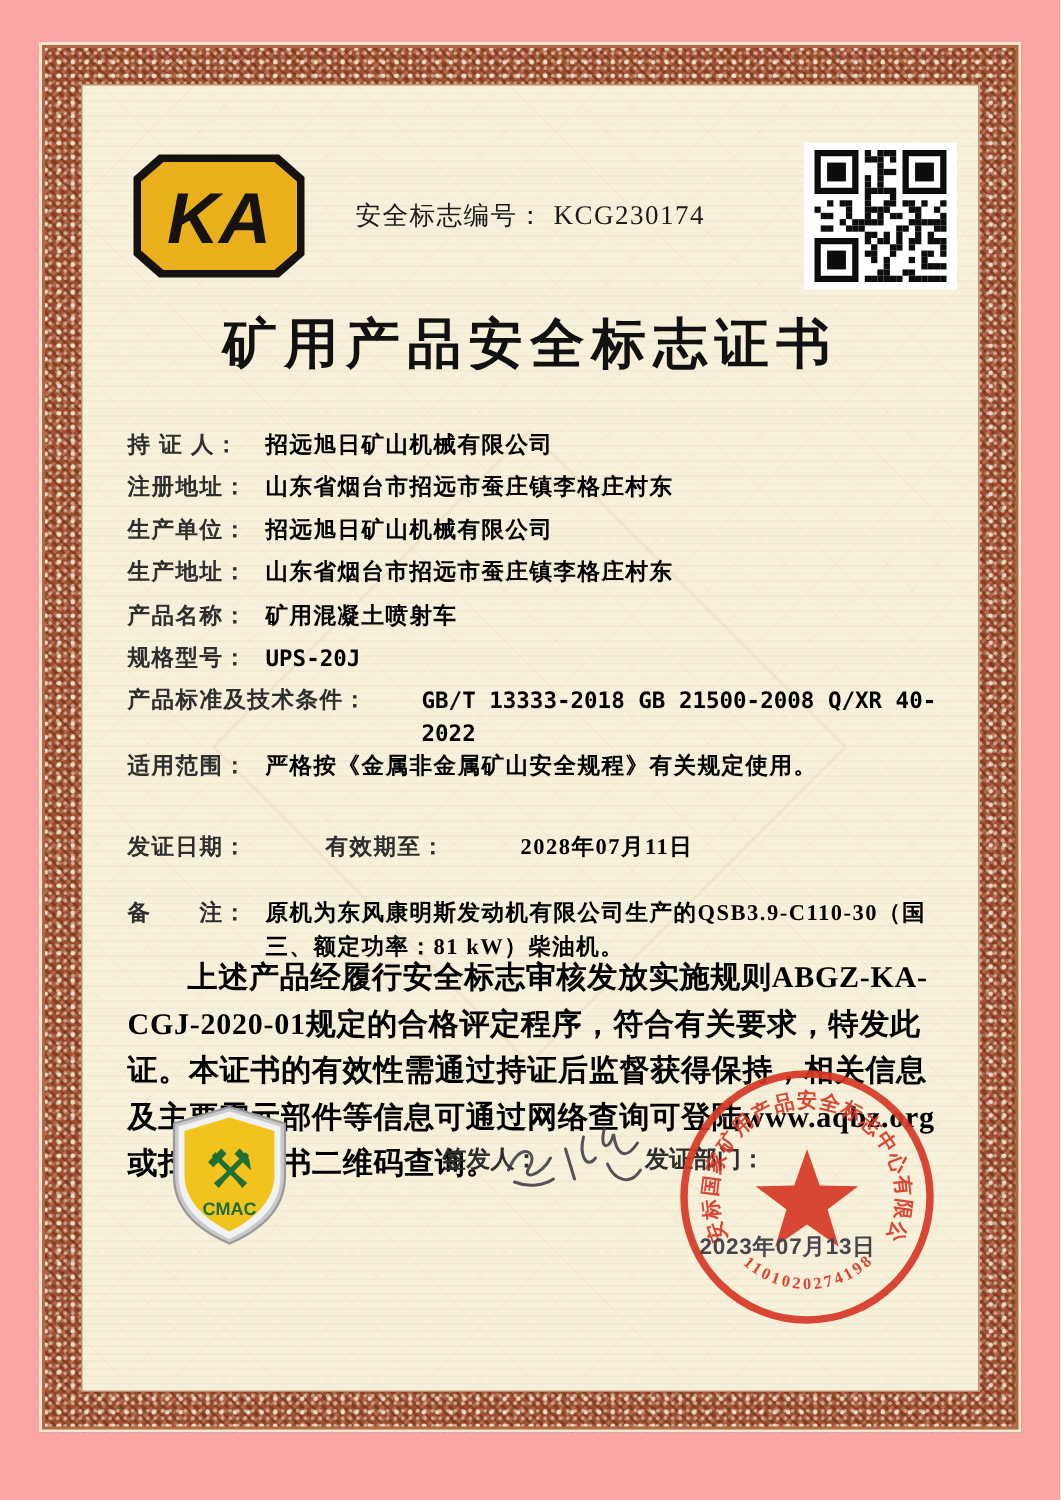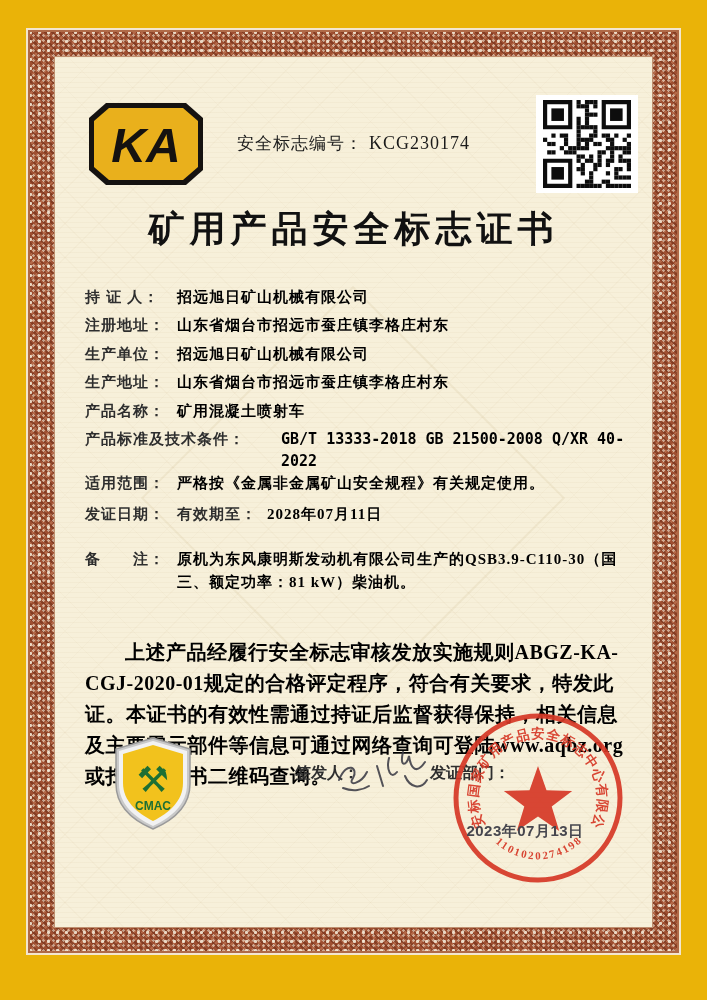--- a/index.html
+++ b/index.html
@@ -8,7 +8,7 @@
 
   .page {
     position:relative; width:707px; height:1000px; margin:0 auto;
-    background:#eab308; overflow:hidden;
+    background:#fca5a5; overflow:hidden;
   }
 
   

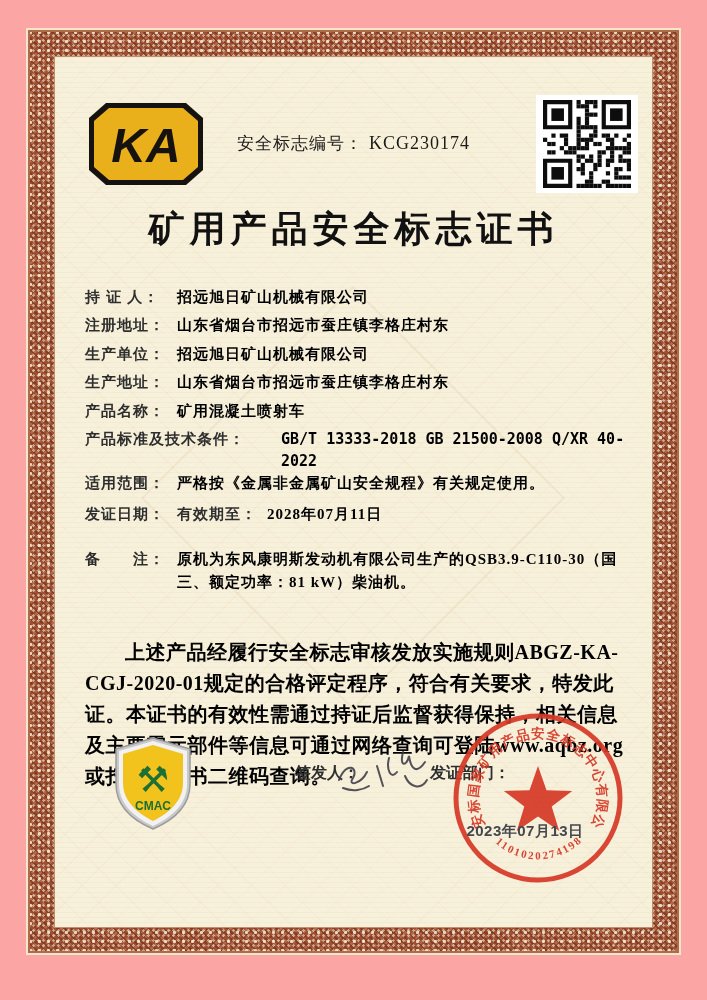--- a/index.html
+++ b/index.html
@@ -268,6 +268,10 @@
         <span class="lbl">产品名称：</span>
         <span class="val">矿用混凝土喷射车</span>
       </div>
+    <div class="row">
+        <span class="lbl">规格型号：</span>
+        <span class="val mono">UPS-20J</span>
+      </div>
     <div class="row wide-label">
         <span class="lbl">产品标准及技术条件：</span>
         <span class="val mono">GB/T 13333-2018 GB 21500-2008 Q/XR 40-2022</span>

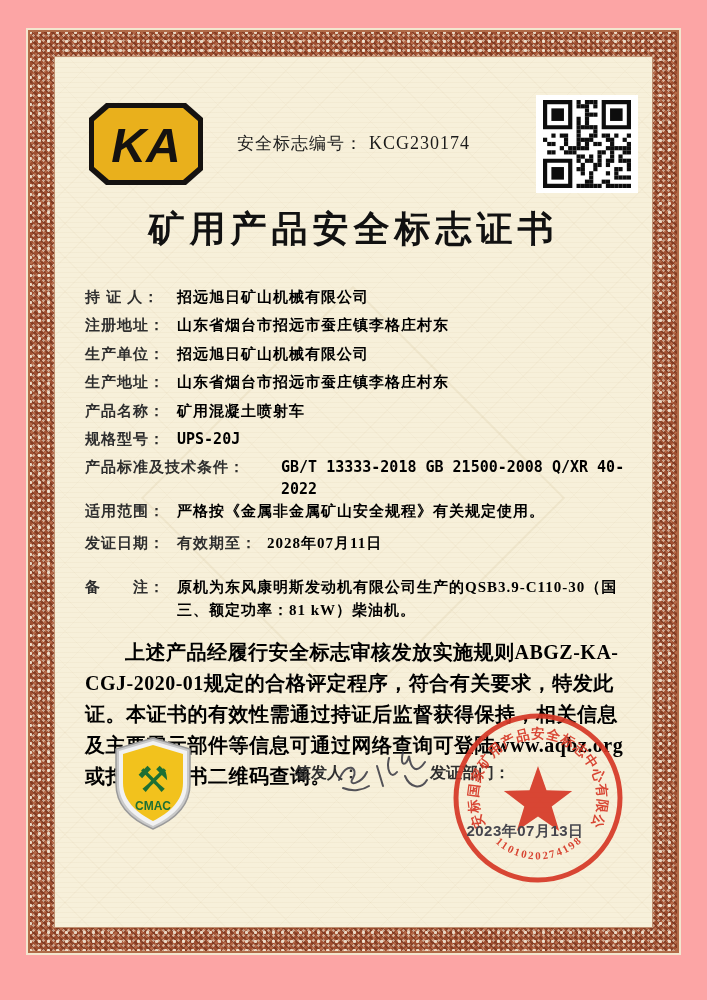--- a/index.html
+++ b/index.html
@@ -64,7 +64,7 @@
   }
   .row.wide-label .lbl { flex:0 0 196px; }
   .row .val.mono { font-family:"DejaVu Sans Mono", monospace; font-weight:bold; letter-spacing:0; }
-  .row.dates { margin-top:3px; }
+  .row.dates { margin-top:25px;gap:40px; }
   .row.dates .val { flex:0 0 180px; }
   .row.dates .lbl2 { flex:0 0 90px; font-size:15px; font-weight:bold; color:#2e2e2e; letter-spacing:1px; }
   .row.remark { margin-top:16px; }

